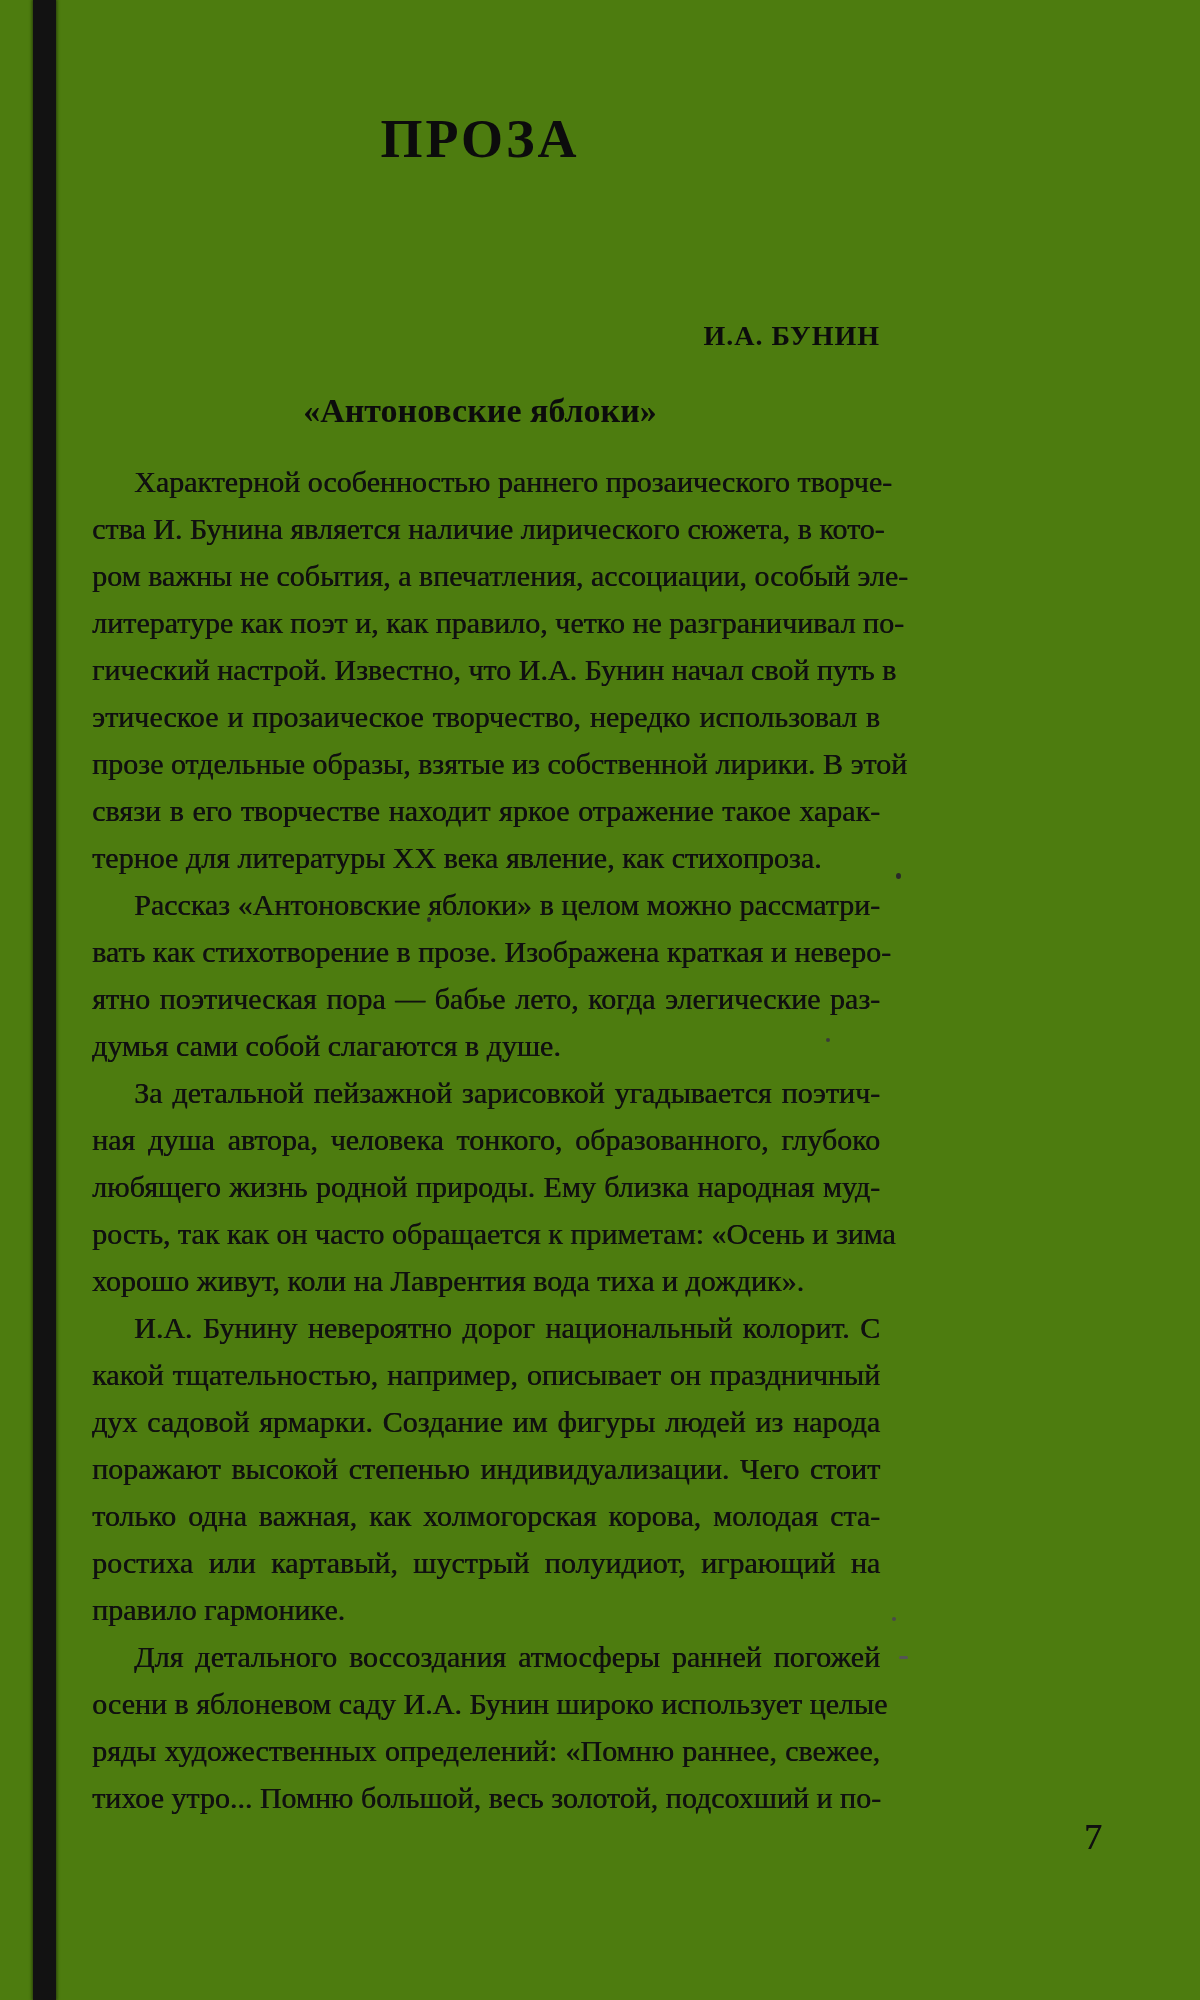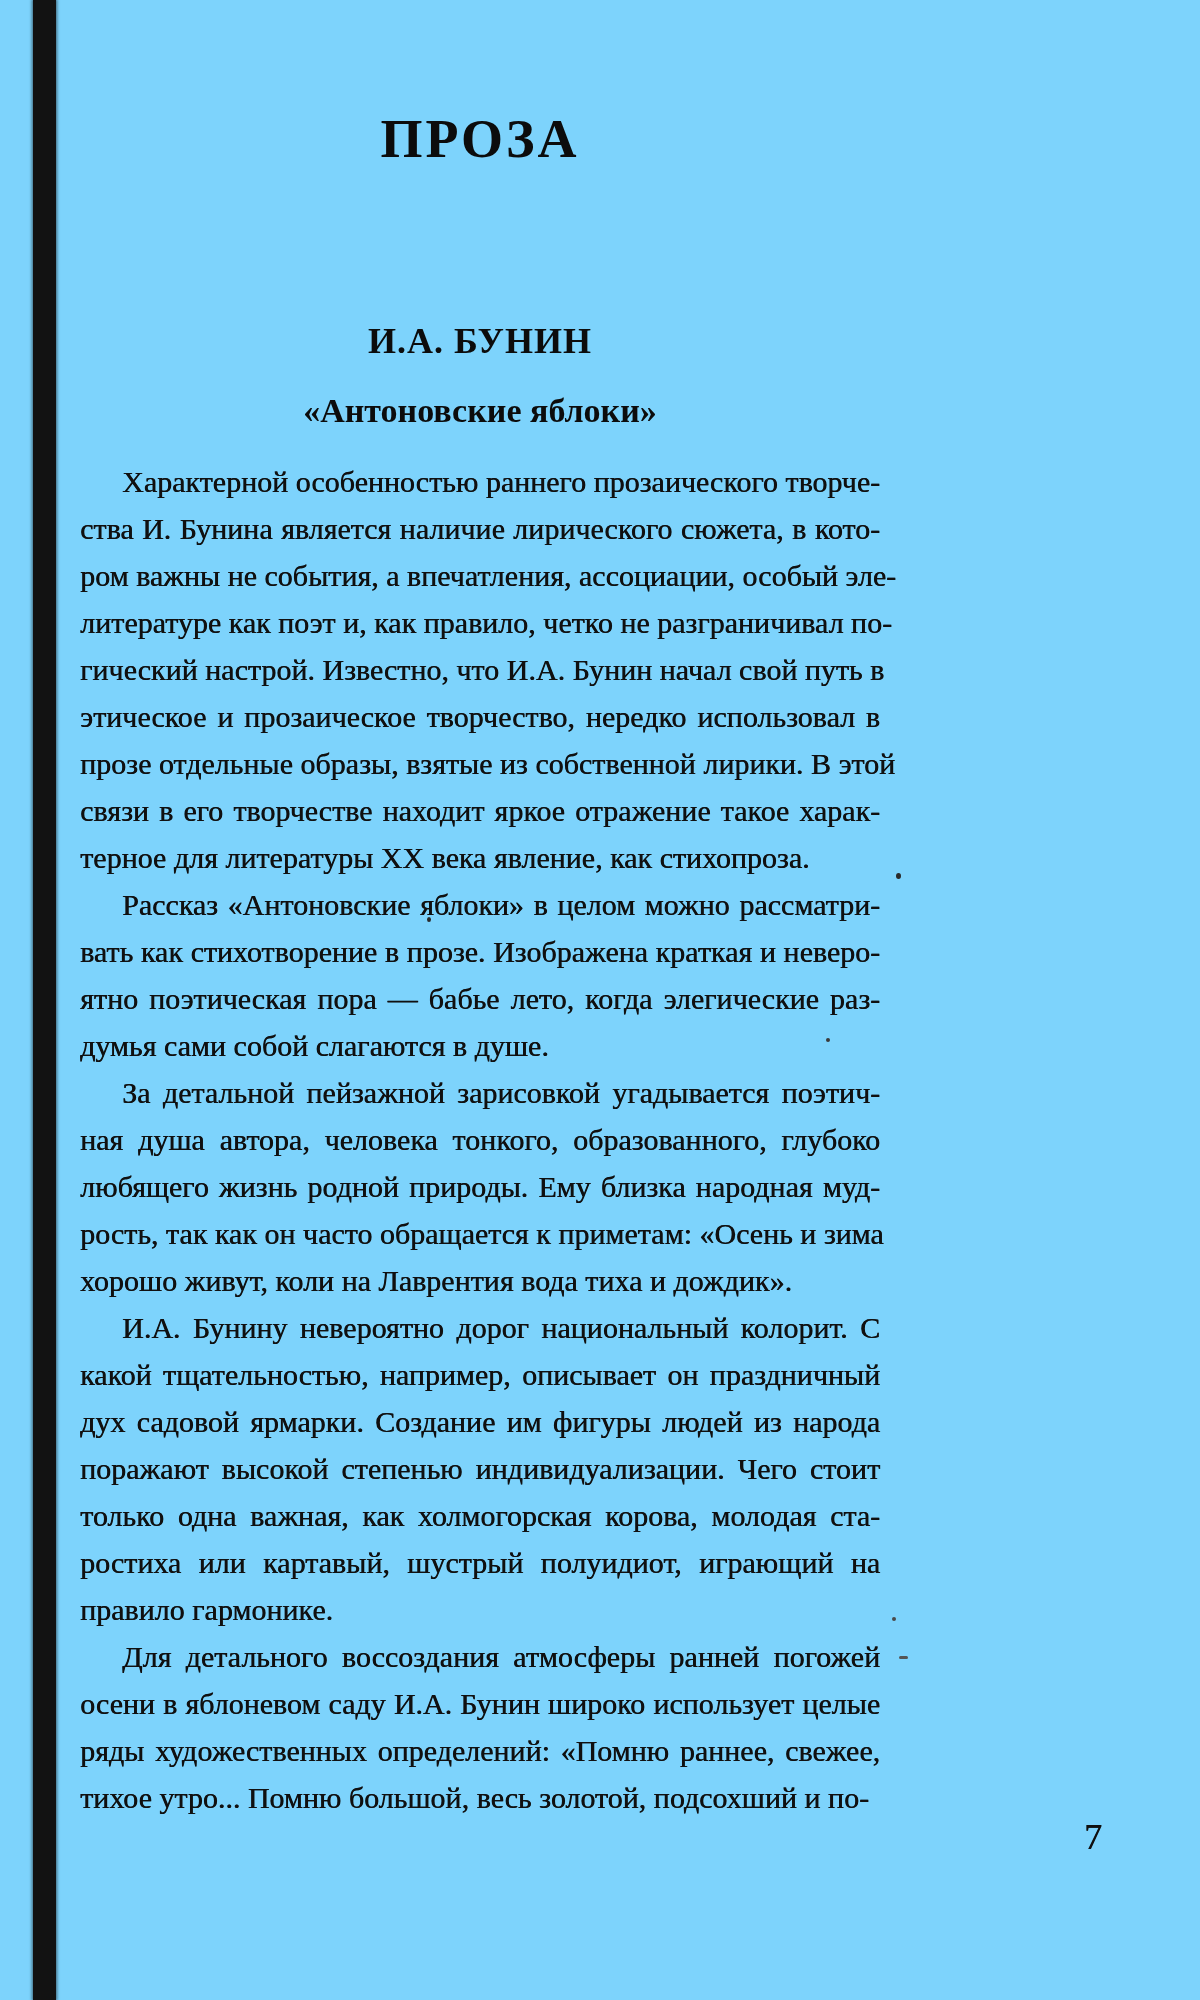--- a/index.html
+++ b/index.html
@@ -11,7 +11,7 @@
     position: relative;
     width: 1200px;
     height: 2000px;
-    background: #7dd3fc;
+    background: #4d7c0f;
     font-family: "Liberation Serif", serif;
     color: #101010;
     overflow: hidden;

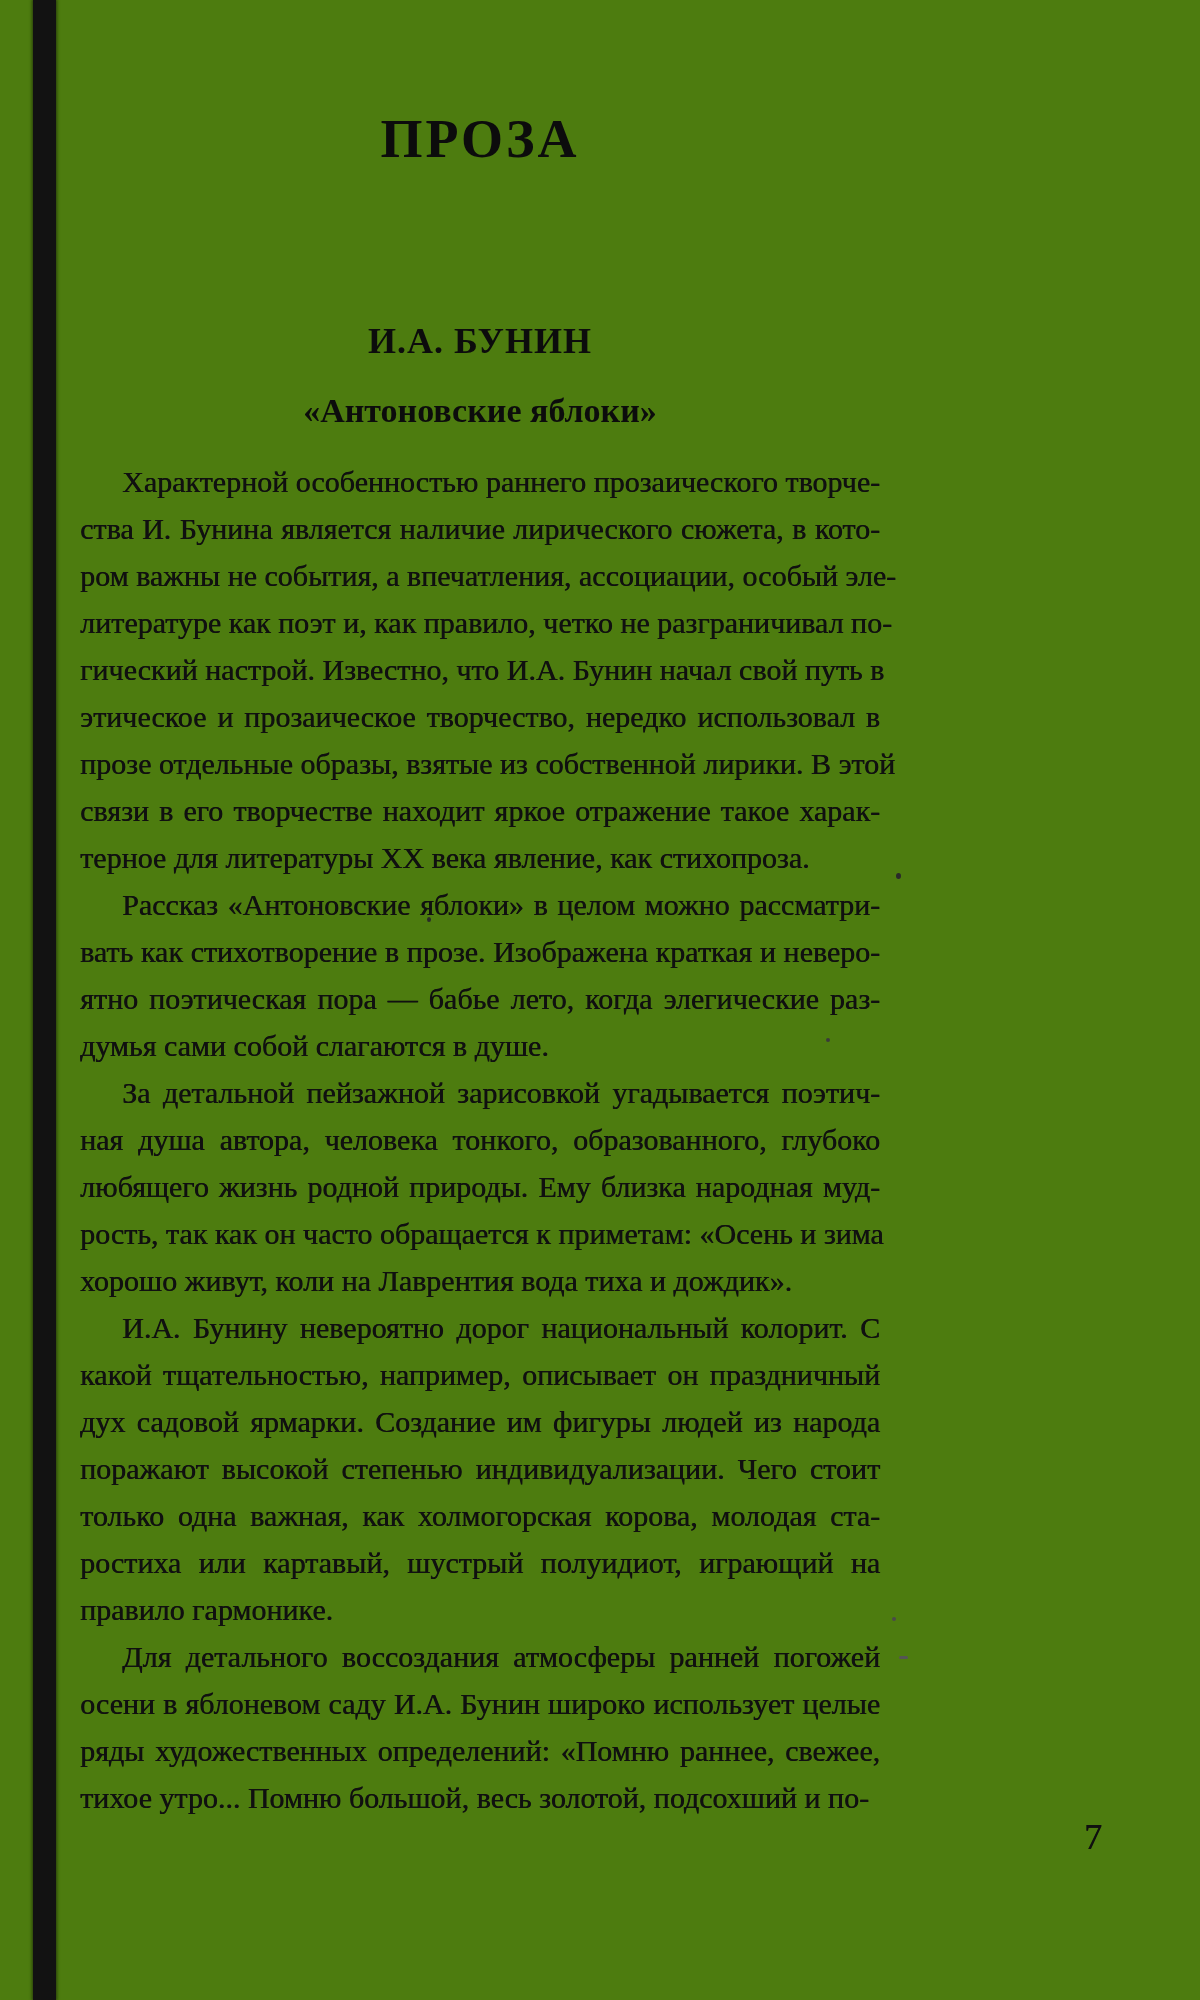--- a/index.html
+++ b/index.html
@@ -44,8 +44,8 @@
     width: 800px;
     top: 320px;
     margin: 0;
-    text-align: center;
-    font-size: 36px;
+    text-align: right;
+    font-size: 28px;
     font-weight: bold;
     letter-spacing: 1px;
     color: #0c0c0c;

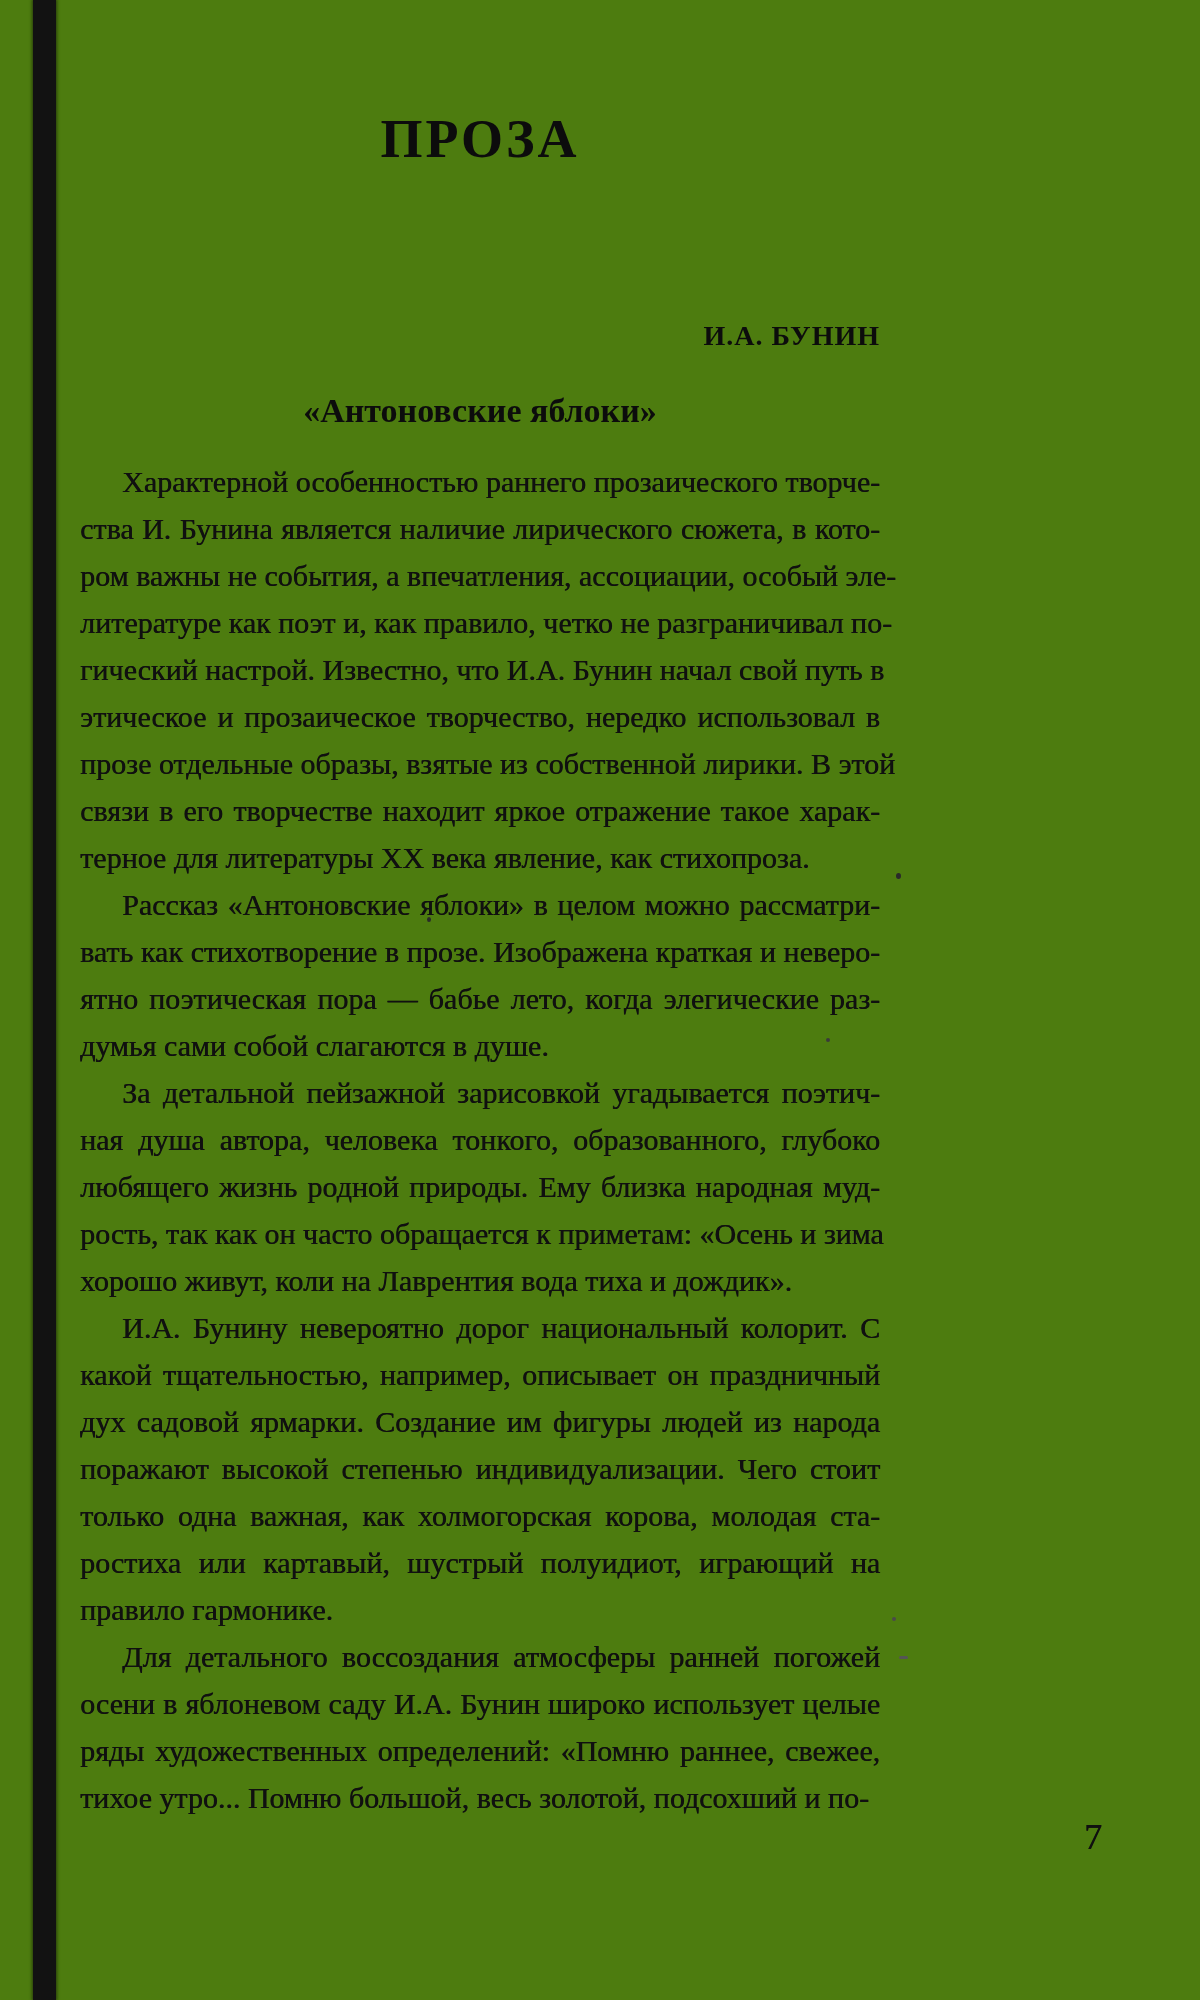--- a/index.html
+++ b/index.html
@@ -76,6 +76,7 @@
     white-space: nowrap;
     text-align: justify;
     text-align-last: justify;
+    margin-left: 12px;
   }
   .body-text .line.first {
     text-indent: 42px;

